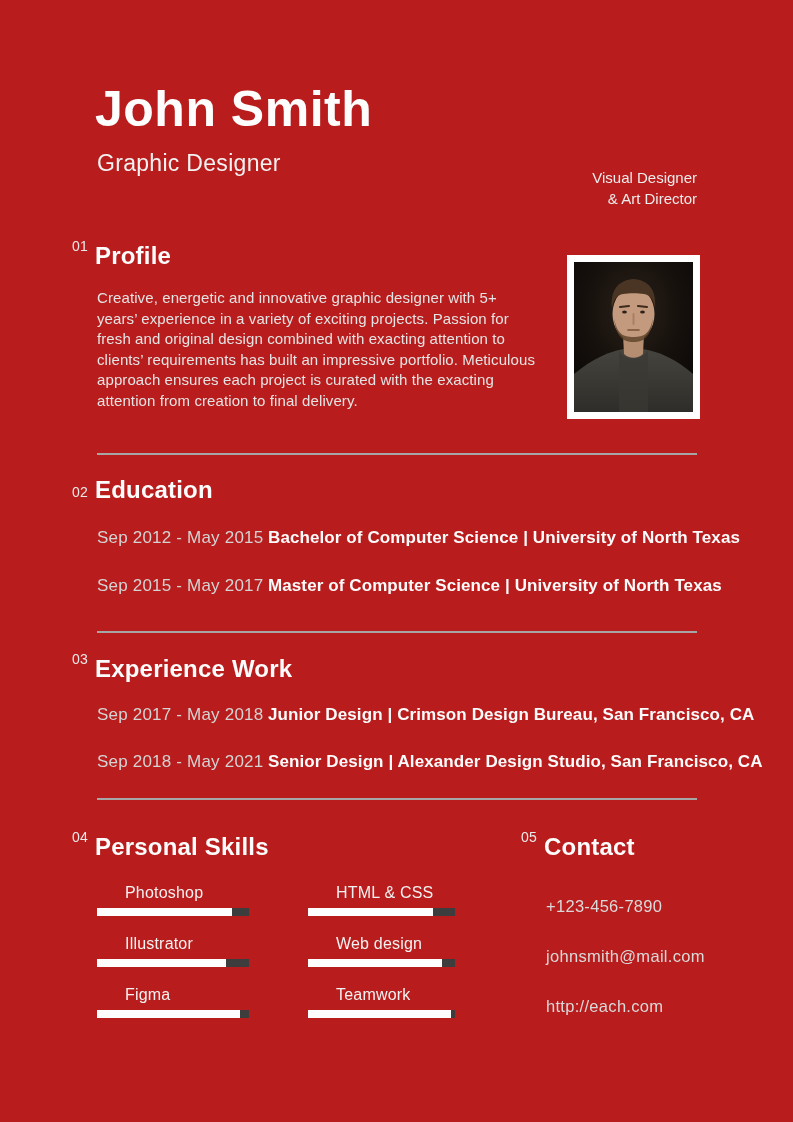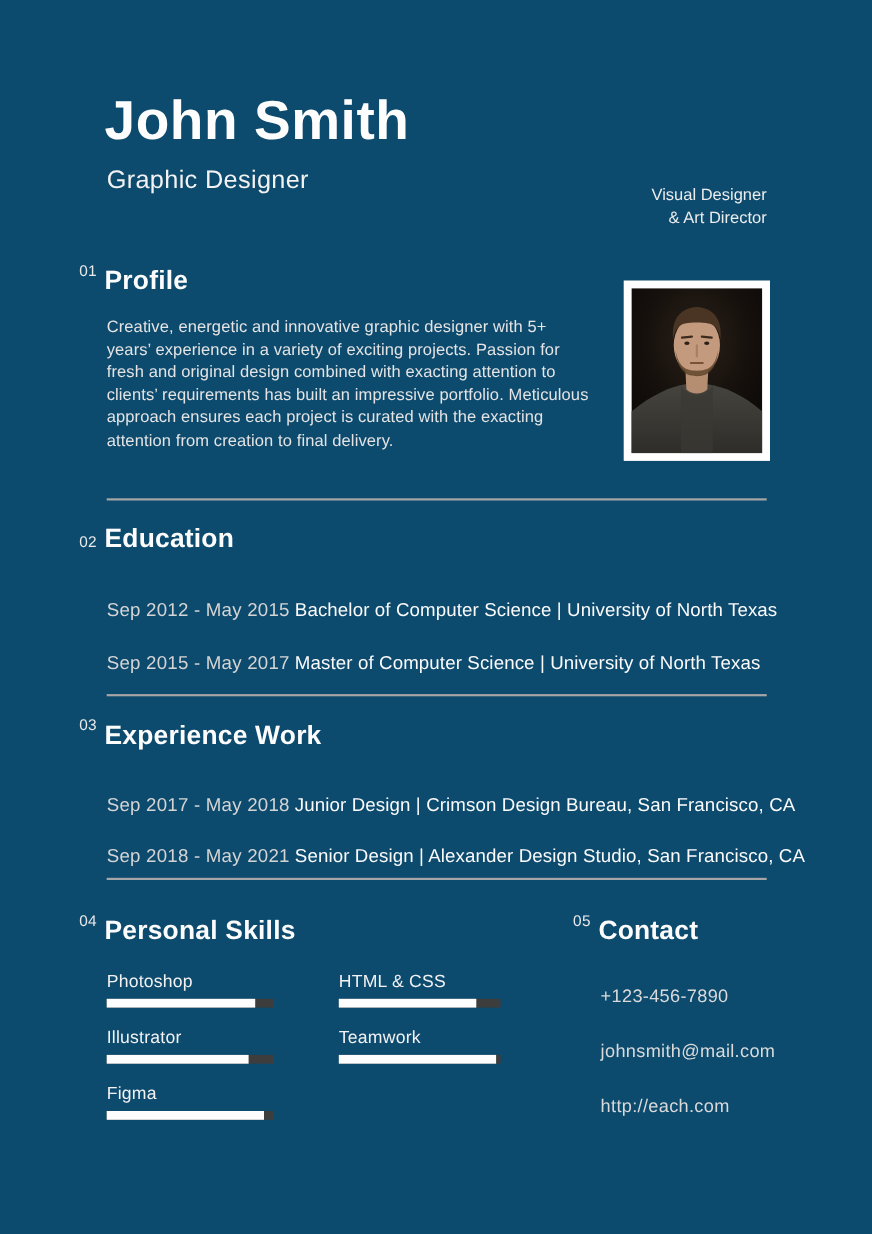--- a/index.html
+++ b/index.html
@@ -6,7 +6,7 @@
   .page {
     position:relative;
     width:793px; height:1122px;
-    background:#0c4a6e;
+    background:#b91c1c;
     color:#ffffff;
     font-family:"Liberation Sans", sans-serif;
     overflow:hidden;

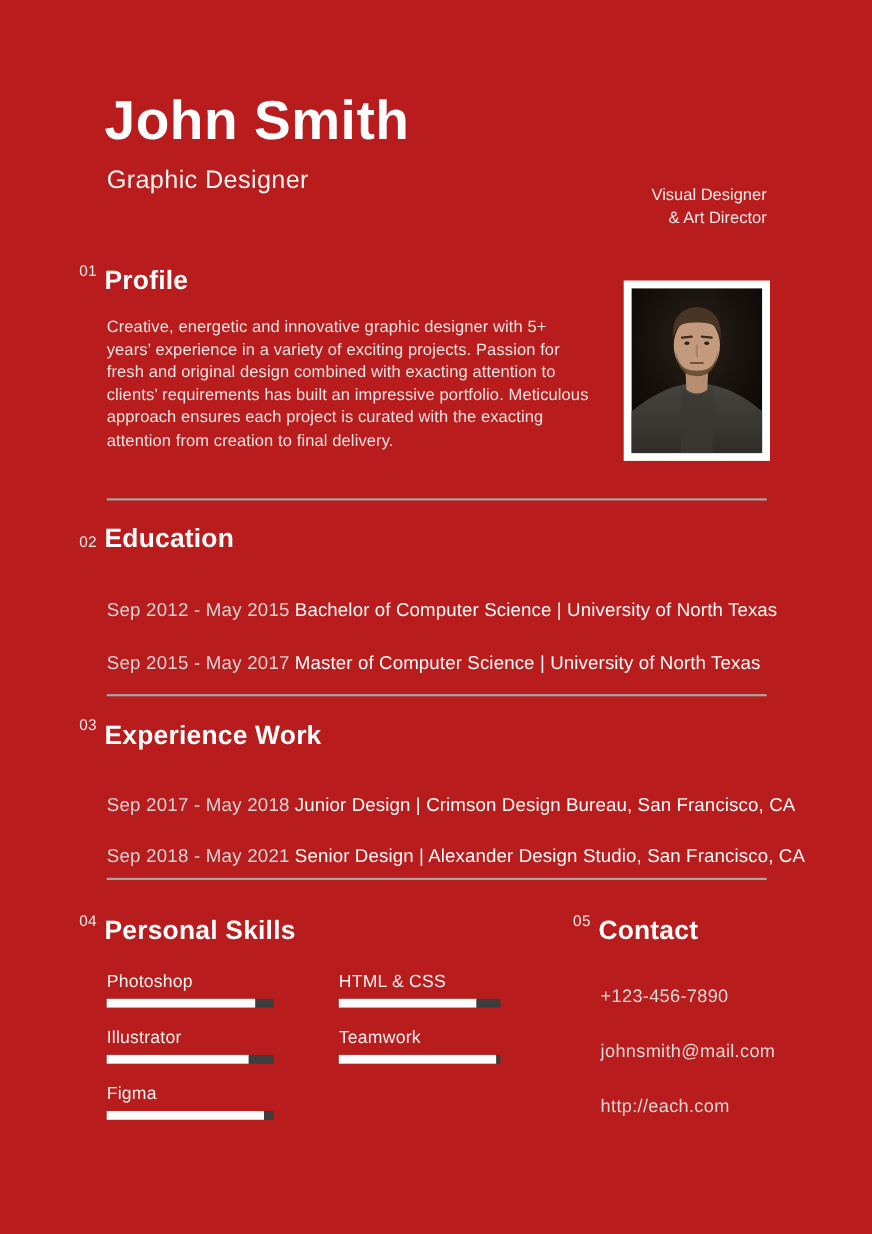--- a/index.html
+++ b/index.html
@@ -36,7 +36,7 @@
 
   .row { display:flex; align-items:baseline; font-size:17px; left:97px; width:640px; }
   .row-date { flex:0 0 171px; color:#d4d4d4; letter-spacing:0.2px; }
-  .row-text { font-weight:normal; color:#fbfbfb; letter-spacing:0.1px; white-space:nowrap;margin-top:17px; }
+  .row-text { font-weight:bold; color:#fbfbfb; letter-spacing:0.1px; white-space:nowrap; }
   .edu-row1 { top:528px; } .edu-row2 { top:576px; }
   .exp-row1 { top:705px; } .exp-row2 { top:752px; }
 

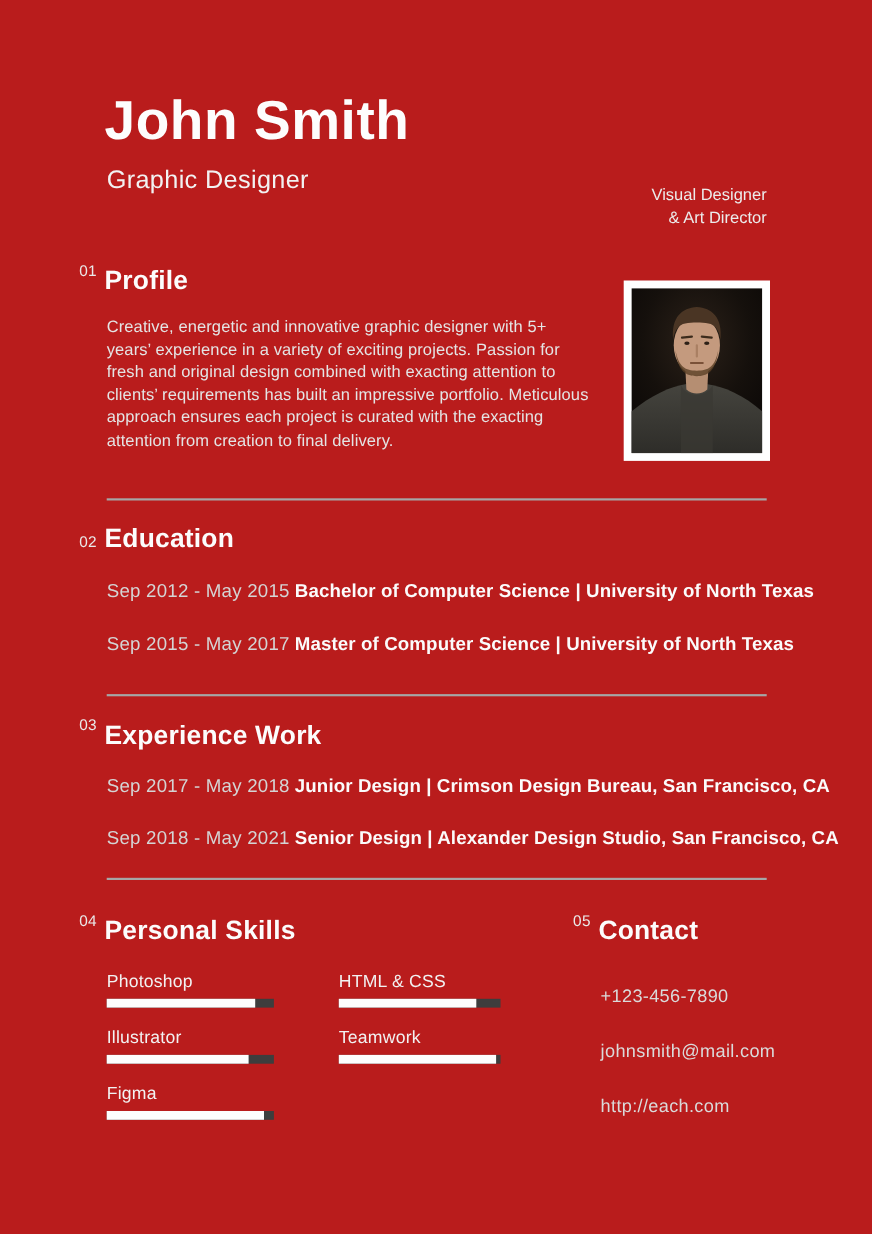--- a/index.html
+++ b/index.html
@@ -47,7 +47,7 @@
   .skill-col1 { left:97px; width:152px; }
   .skill-col2 { left:308px; width:147px; }
   .skill { margin-bottom:19px; }
-  .skill-label { font-size:16px; color:#f2f2f2; margin-bottom:6px; letter-spacing:0.2px; }
+  .skill-label { font-size:16px; color:#f2f2f2; margin-bottom:6px; letter-spacing:0.2px;margin-left:28px; }
   .skill-track { height:8px; background:#3d3d3d; }
   .skill-fill { height:100%; background:#fdfdfd; }
 

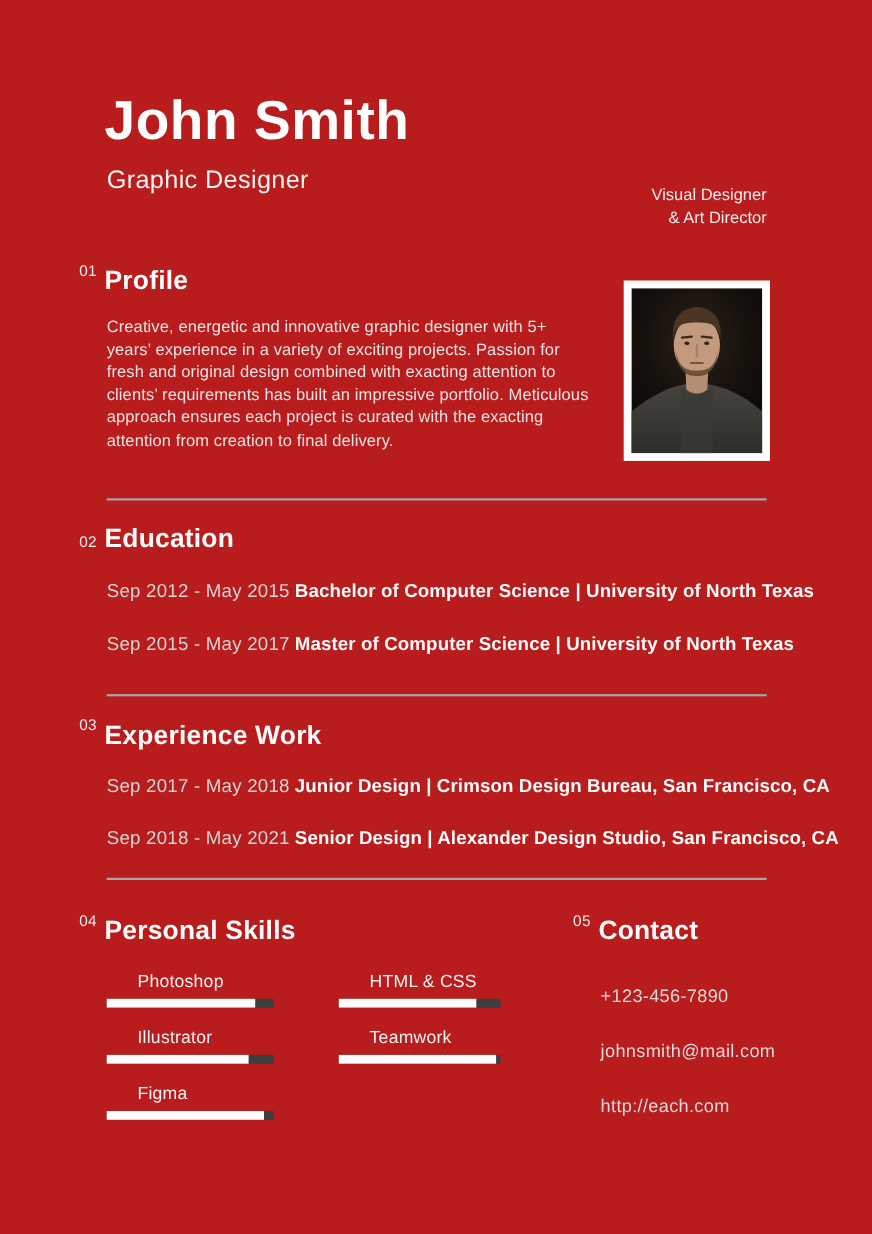--- a/index.html
+++ b/index.html
@@ -174,6 +174,12 @@
       </div>
     </div>
     <div class="skill">
+      <div class="skill-label">Web design</div>
+      <div class="skill-track">
+        <div class="skill-fill" style="width: 91%;"></div>
+      </div>
+    </div>
+    <div class="skill">
       <div class="skill-label">Teamwork</div>
       <div class="skill-track">
         <div class="skill-fill" style="width: 97%;"></div>

